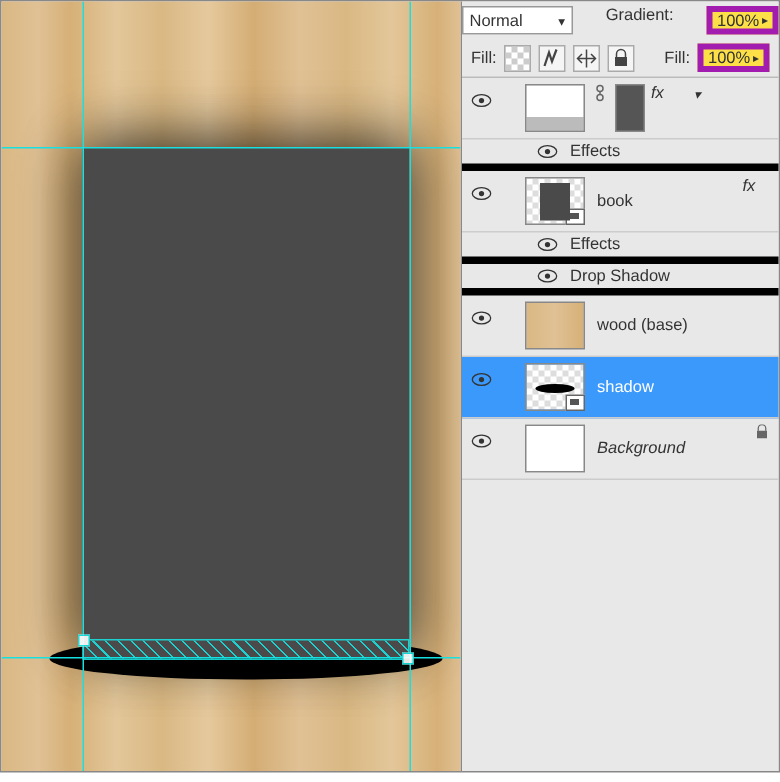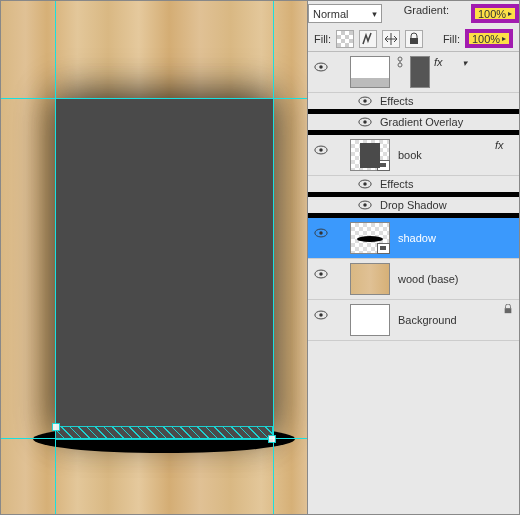--- a/index.html
+++ b/index.html
@@ -135,15 +135,6 @@
           </div>
         <span>Effects</span>
       </div>
-      <div class="sub">
-        <div class="eye">
-            <svg viewBox="0 0 16 10">
-              <ellipse cx="8" cy="5" rx="7" ry="4.5" fill="none" stroke="#333"></ellipse>
-              <circle cx="8" cy="5" r="2" fill="#333"></circle>
-            </svg>
-          </div>
-        <span>Gradient Overlay</span>
-      </div>
 
       <div class="layer">
         <div class="eye">

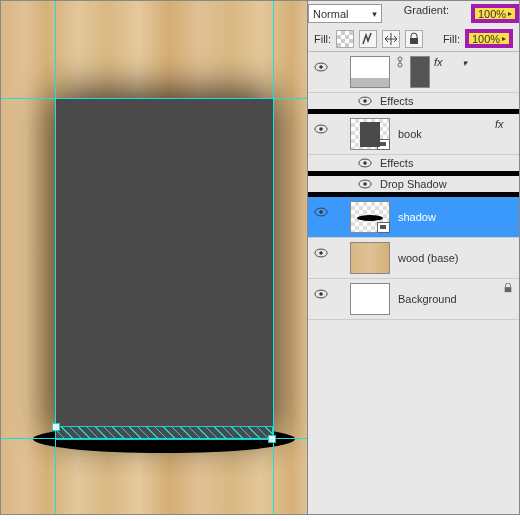--- a/index.html
+++ b/index.html
@@ -172,6 +172,18 @@
         <span>Drop Shadow</span>
       </div>
 
+      <div class="layer">
+        <div class="eye">
+            <svg viewBox="0 0 16 10">
+              <ellipse cx="8" cy="5" rx="7" ry="4.5" fill="none" stroke="#333"></ellipse>
+              <circle cx="8" cy="5" r="2" fill="#333"></circle>
+            </svg>
+          </div>
+        <div class="link"></div>
+        <div class="thumb th-wood"></div>
+        <div class="name">wood (base)</div>
+      </div>
+
       <div class="layer sel-layer">
         <div class="eye">
             <svg viewBox="0 0 16 10">
@@ -184,18 +196,6 @@
             <div class="smartbadge"></div>
           </div>
         <div class="name">shadow</div>
-      </div>
-
-      <div class="layer">
-        <div class="eye">
-            <svg viewBox="0 0 16 10">
-              <ellipse cx="8" cy="5" rx="7" ry="4.5" fill="none" stroke="#333"></ellipse>
-              <circle cx="8" cy="5" r="2" fill="#333"></circle>
-            </svg>
-          </div>
-        <div class="link"></div>
-        <div class="thumb th-wood"></div>
-        <div class="name">wood (base)</div>
       </div>
 
       <div class="layer">

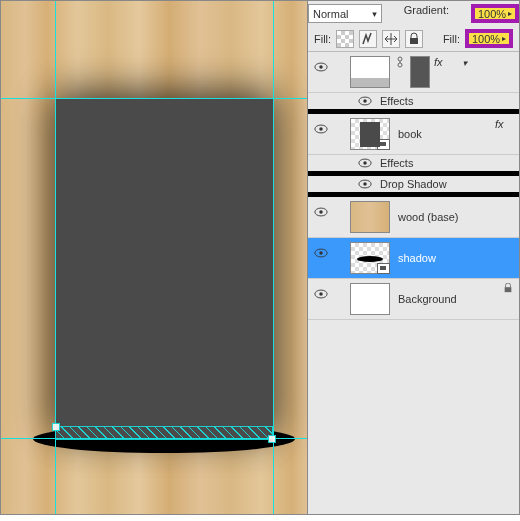--- a/index.html
+++ b/index.html
@@ -39,7 +39,7 @@
 .arrow{font-size:9px}
 .sub{padding:2px 16px 2px 48px;display:flex;align-items:center;gap:6px;border-bottom:5px solid #000000}
 .sub .eye{padding-top:0;width:16px}
-.italic{}
+.italic{font-style:italic}
 .smartbadge{position:absolute;right:-1px;bottom:-1px;width:13px;height:11px;background:#fff;border:1px solid #666}
 .smartbadge::after{content:"";position:absolute;left:2px;top:2px;width:6px;height:4px;background:#555}
 .lockmini{width:12px}

